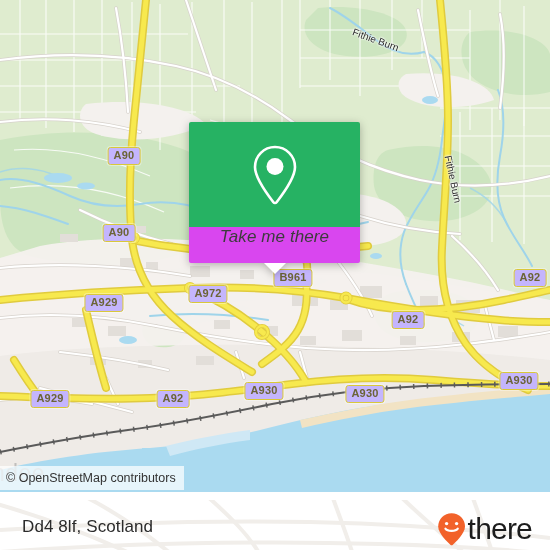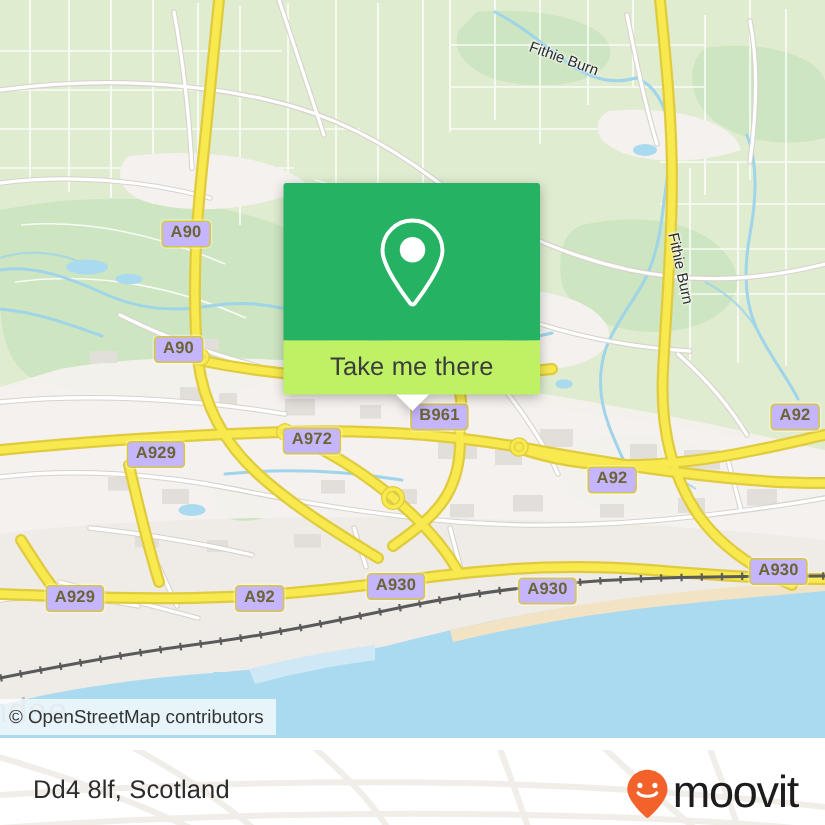--- a/index.html
+++ b/index.html
@@ -84,9 +84,9 @@
   }
   #callout-bottom{
     height:36px;
-    background:#bef264;
+    background:#d946ef;
     border-radius:0 0 2px 2px;
-    display:flex;align-items:center;justify-content:center;
+    display:flex;justify-content:center;font-style:italic;
   }
   #callout-label{
     color:#3c3c3c;

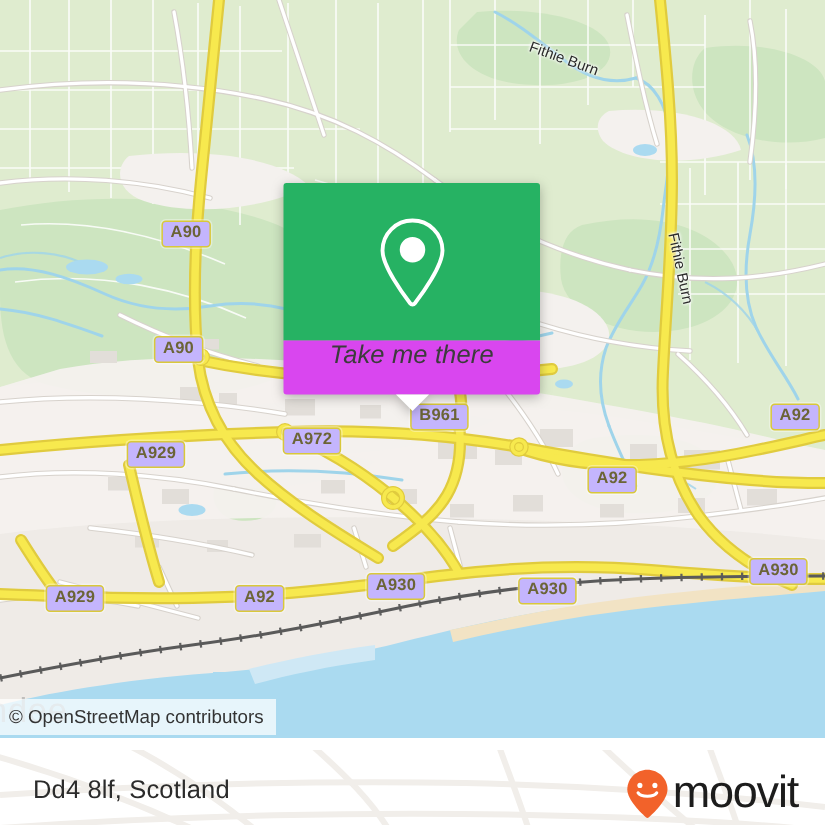--- a/index.html
+++ b/index.html
@@ -435,7 +435,7 @@
         <circle cx="19.6" cy="11.6" r="1.7" fill="#ffffff"></circle>
         <path d="M8.4,16.6 C10.4,19.6 18.8,19.6 20.8,16.6" fill="none" stroke="#ffffff" stroke-width="2.1" stroke-linecap="round"></path>
       </svg>
-      <span id="brand-word">moovit</span>
+      <span id="brand-word">there</span>
     </div>
   </div>
 

